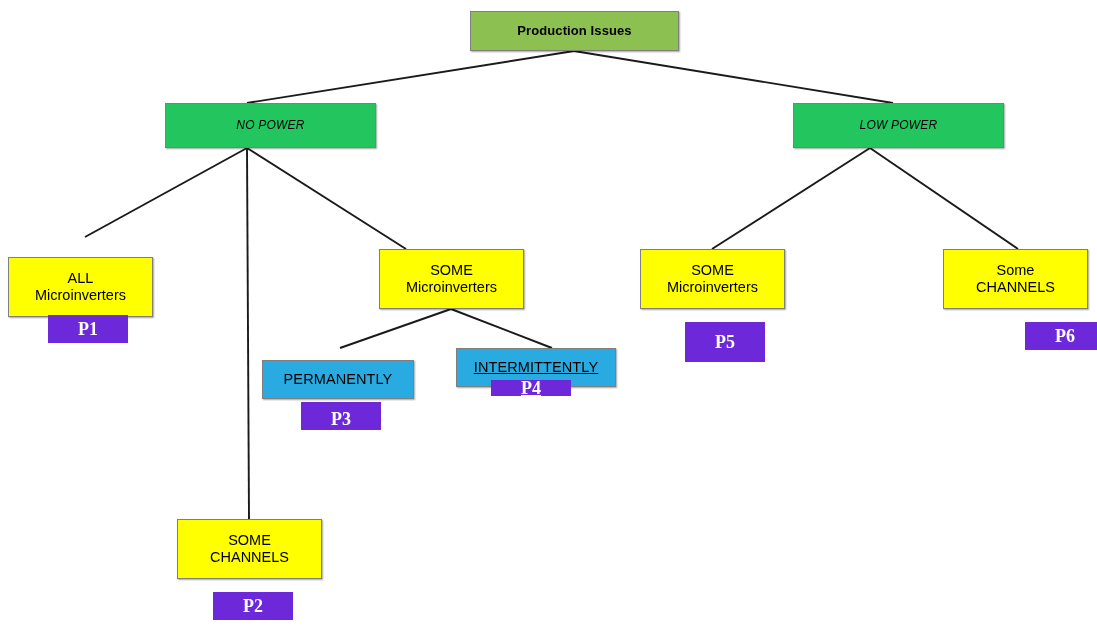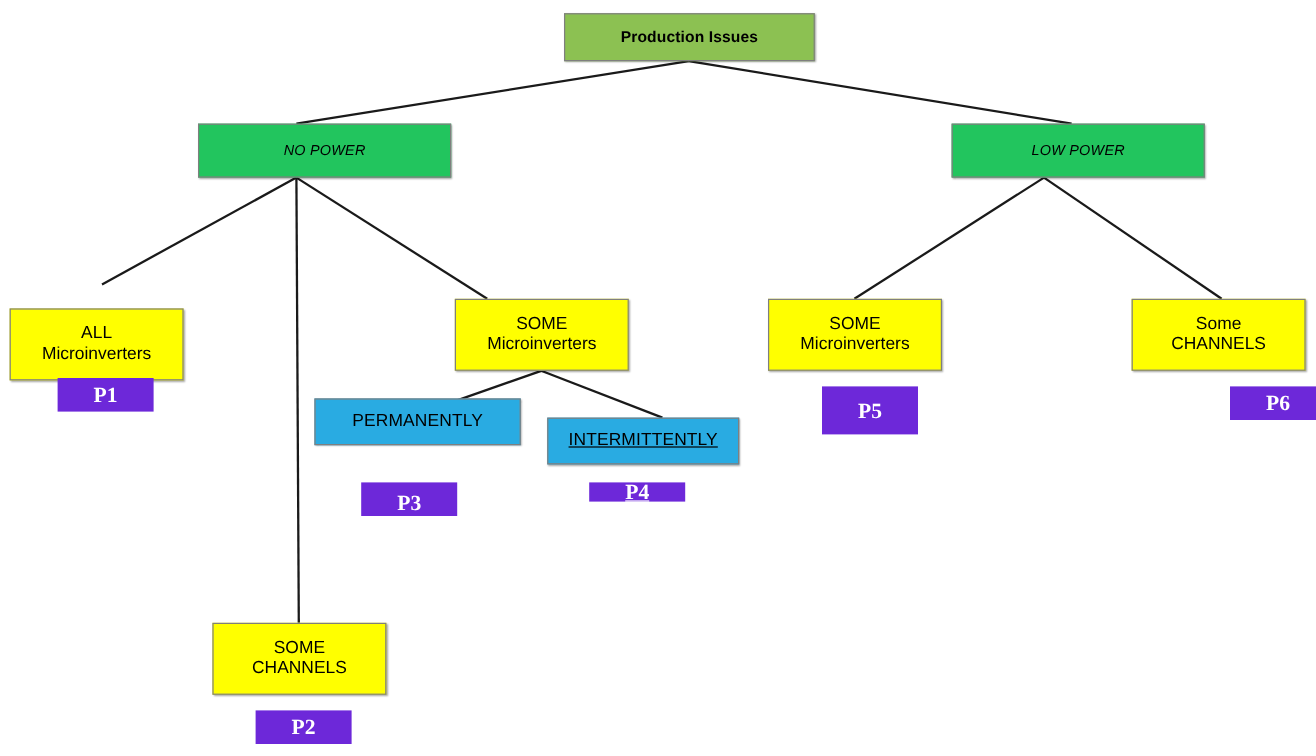--- a/index.html
+++ b/index.html
@@ -115,7 +115,7 @@
         <span class="label">SOME
 CHANNELS</span>
       </div>
-      <div class="node leaf-blue" style="left: 262px; top: 332px; width: 172px; height: 39px;">
+      <div class="node leaf-blue" style="left: 262px; top: 360px; width: 152px; height: 39px;">
         <span class="label">PERMANENTLY</span>
       </div>
       <div class="node leaf-blue" style="left: 456px; top: 348px; width: 160px; height: 39px; text-decoration: underline;">

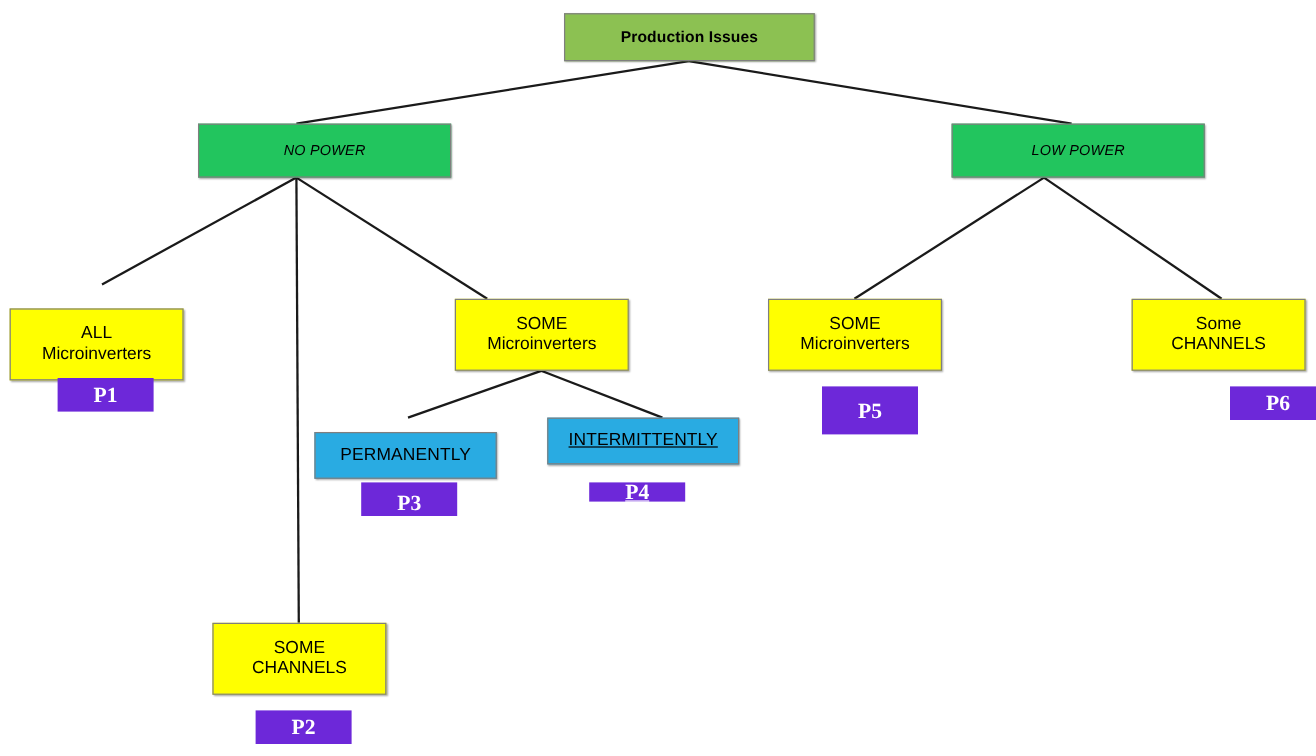--- a/index.html
+++ b/index.html
@@ -140,7 +140,7 @@
       <div class="badge" style="left: 301px; top: 402px; width: 80px; height: 28px; align-items: flex-end;">
         <span>P3</span>
       </div>
-      <div class="badge" style="left: 491px; top: 402px; width: 80px; height: 16px; text-decoration: underline;">
+      <div class="badge" style="left: 491px; top: 380px; width: 80px; height: 16px; text-decoration: underline;">
         <span>P4</span>
       </div>
       <div class="badge" style="left: 685px; top: 322px; width: 80px; height: 40px;">

